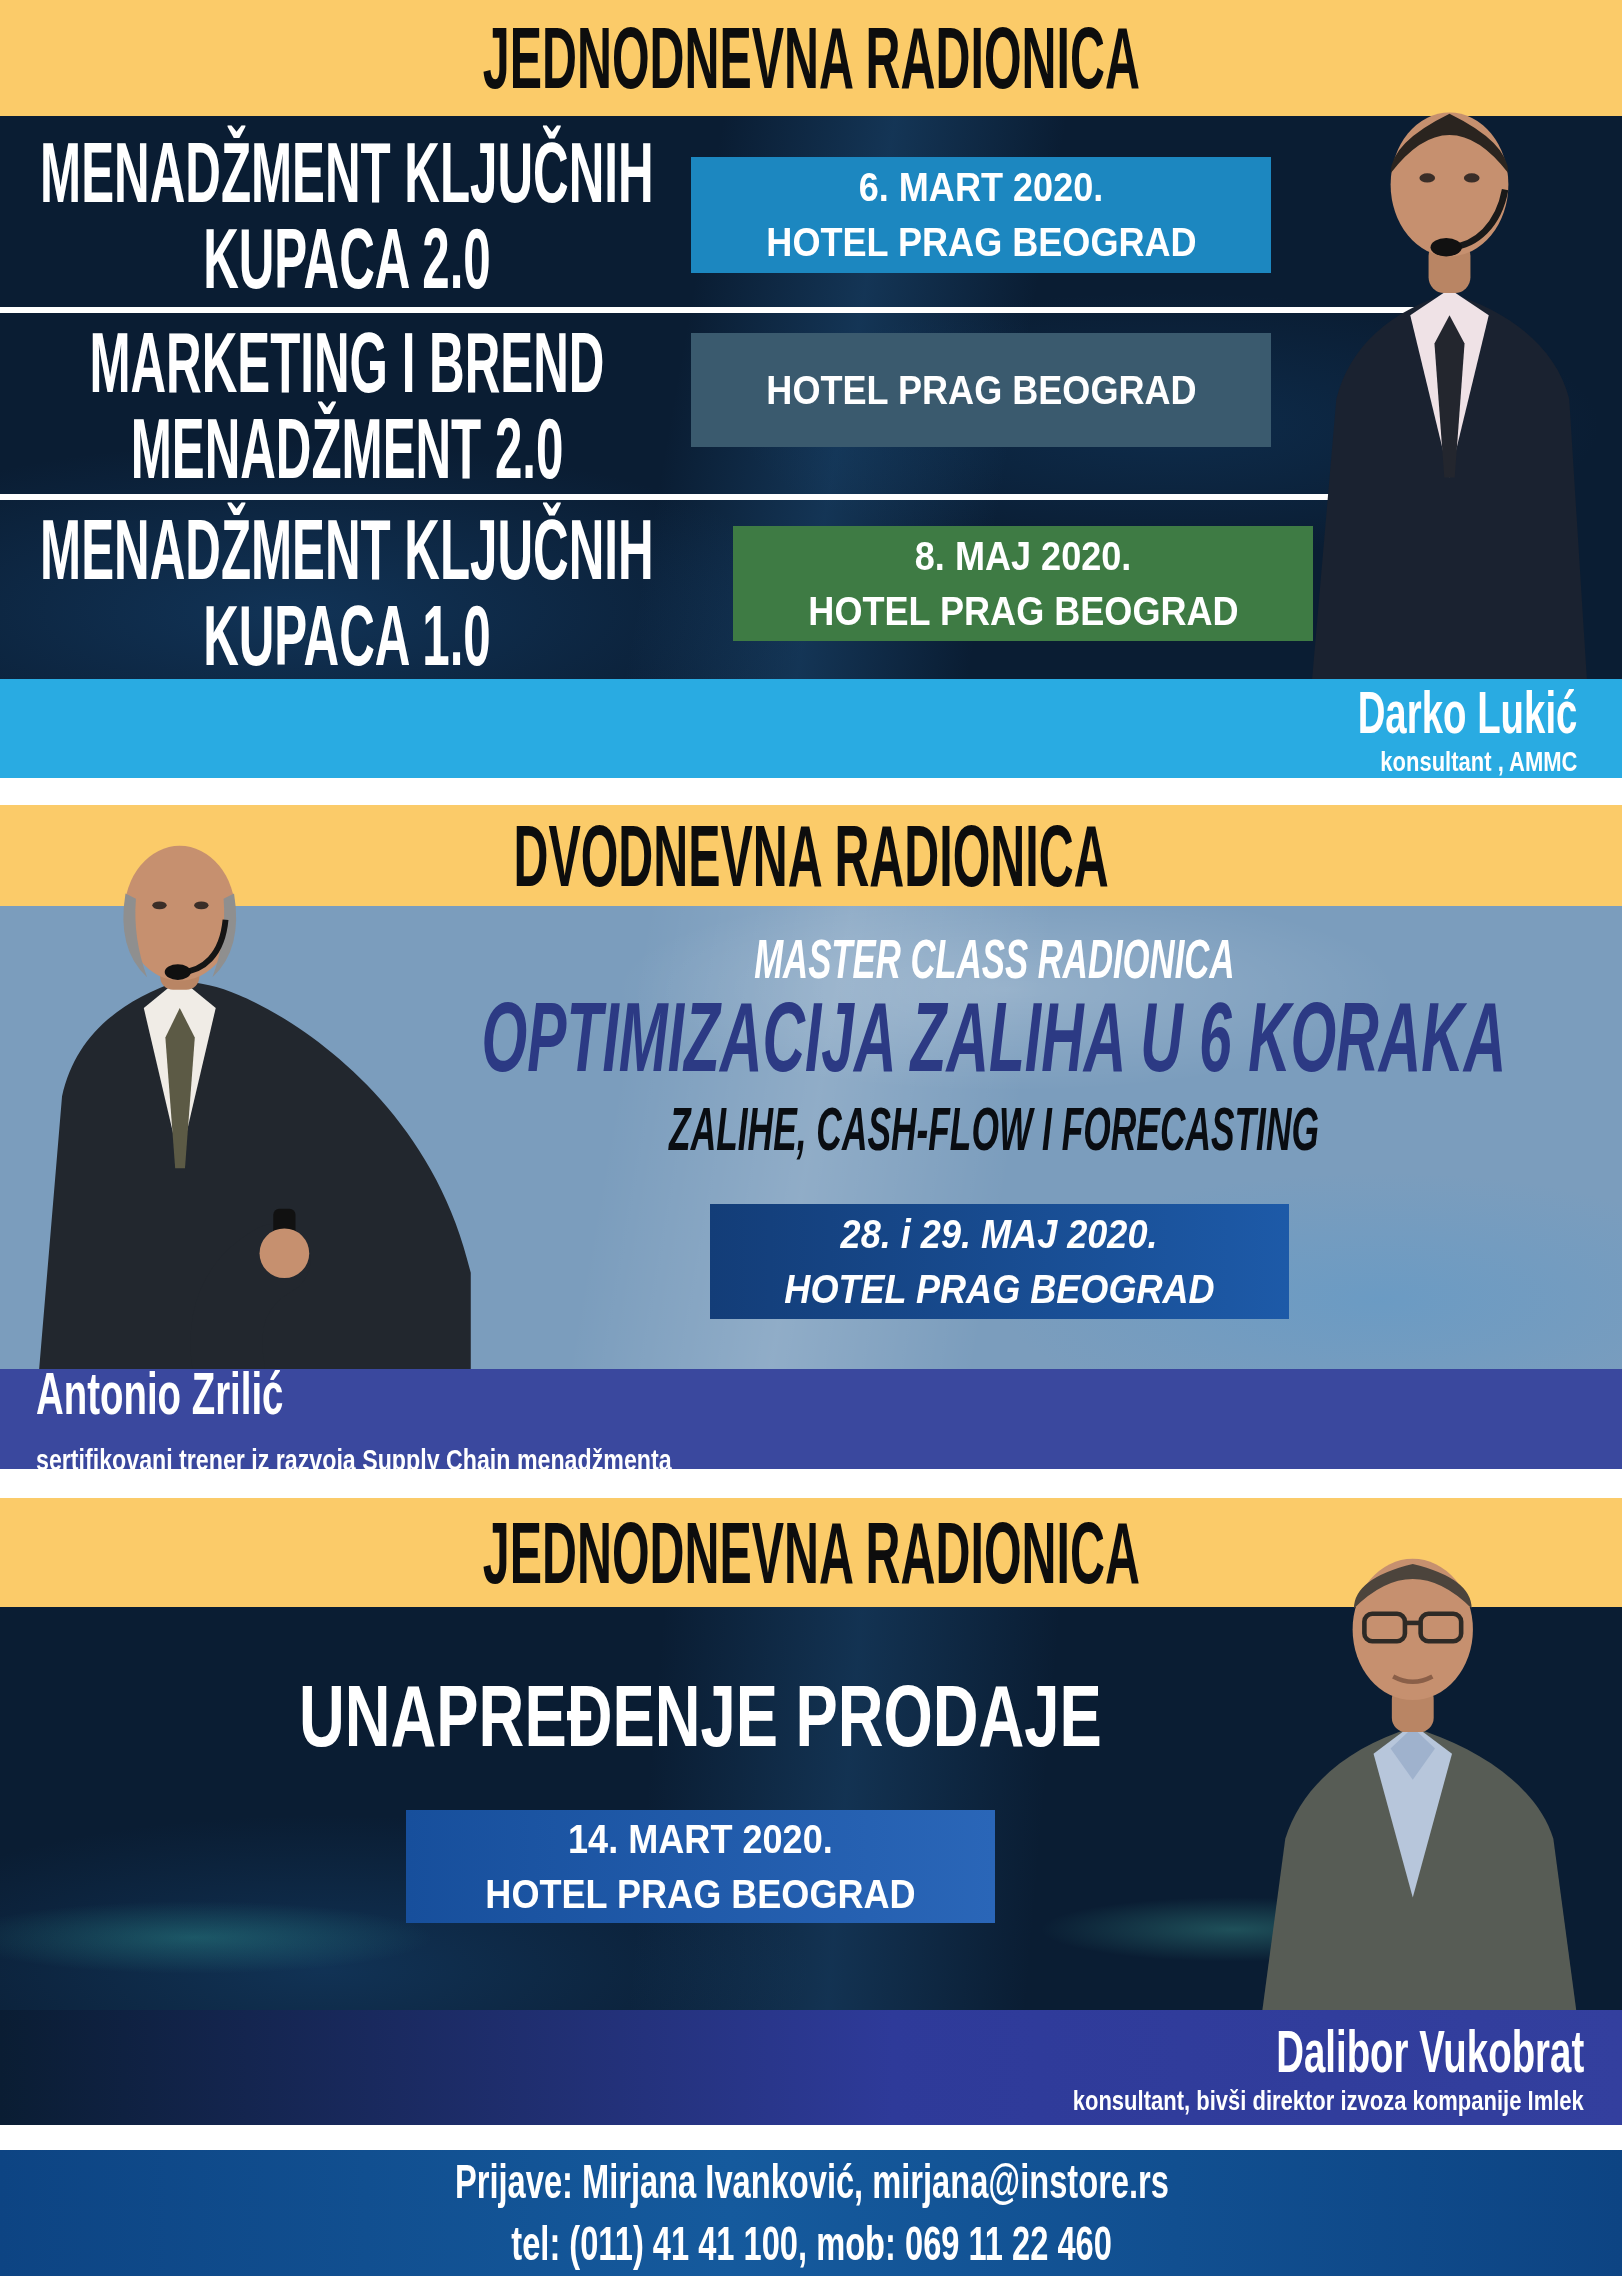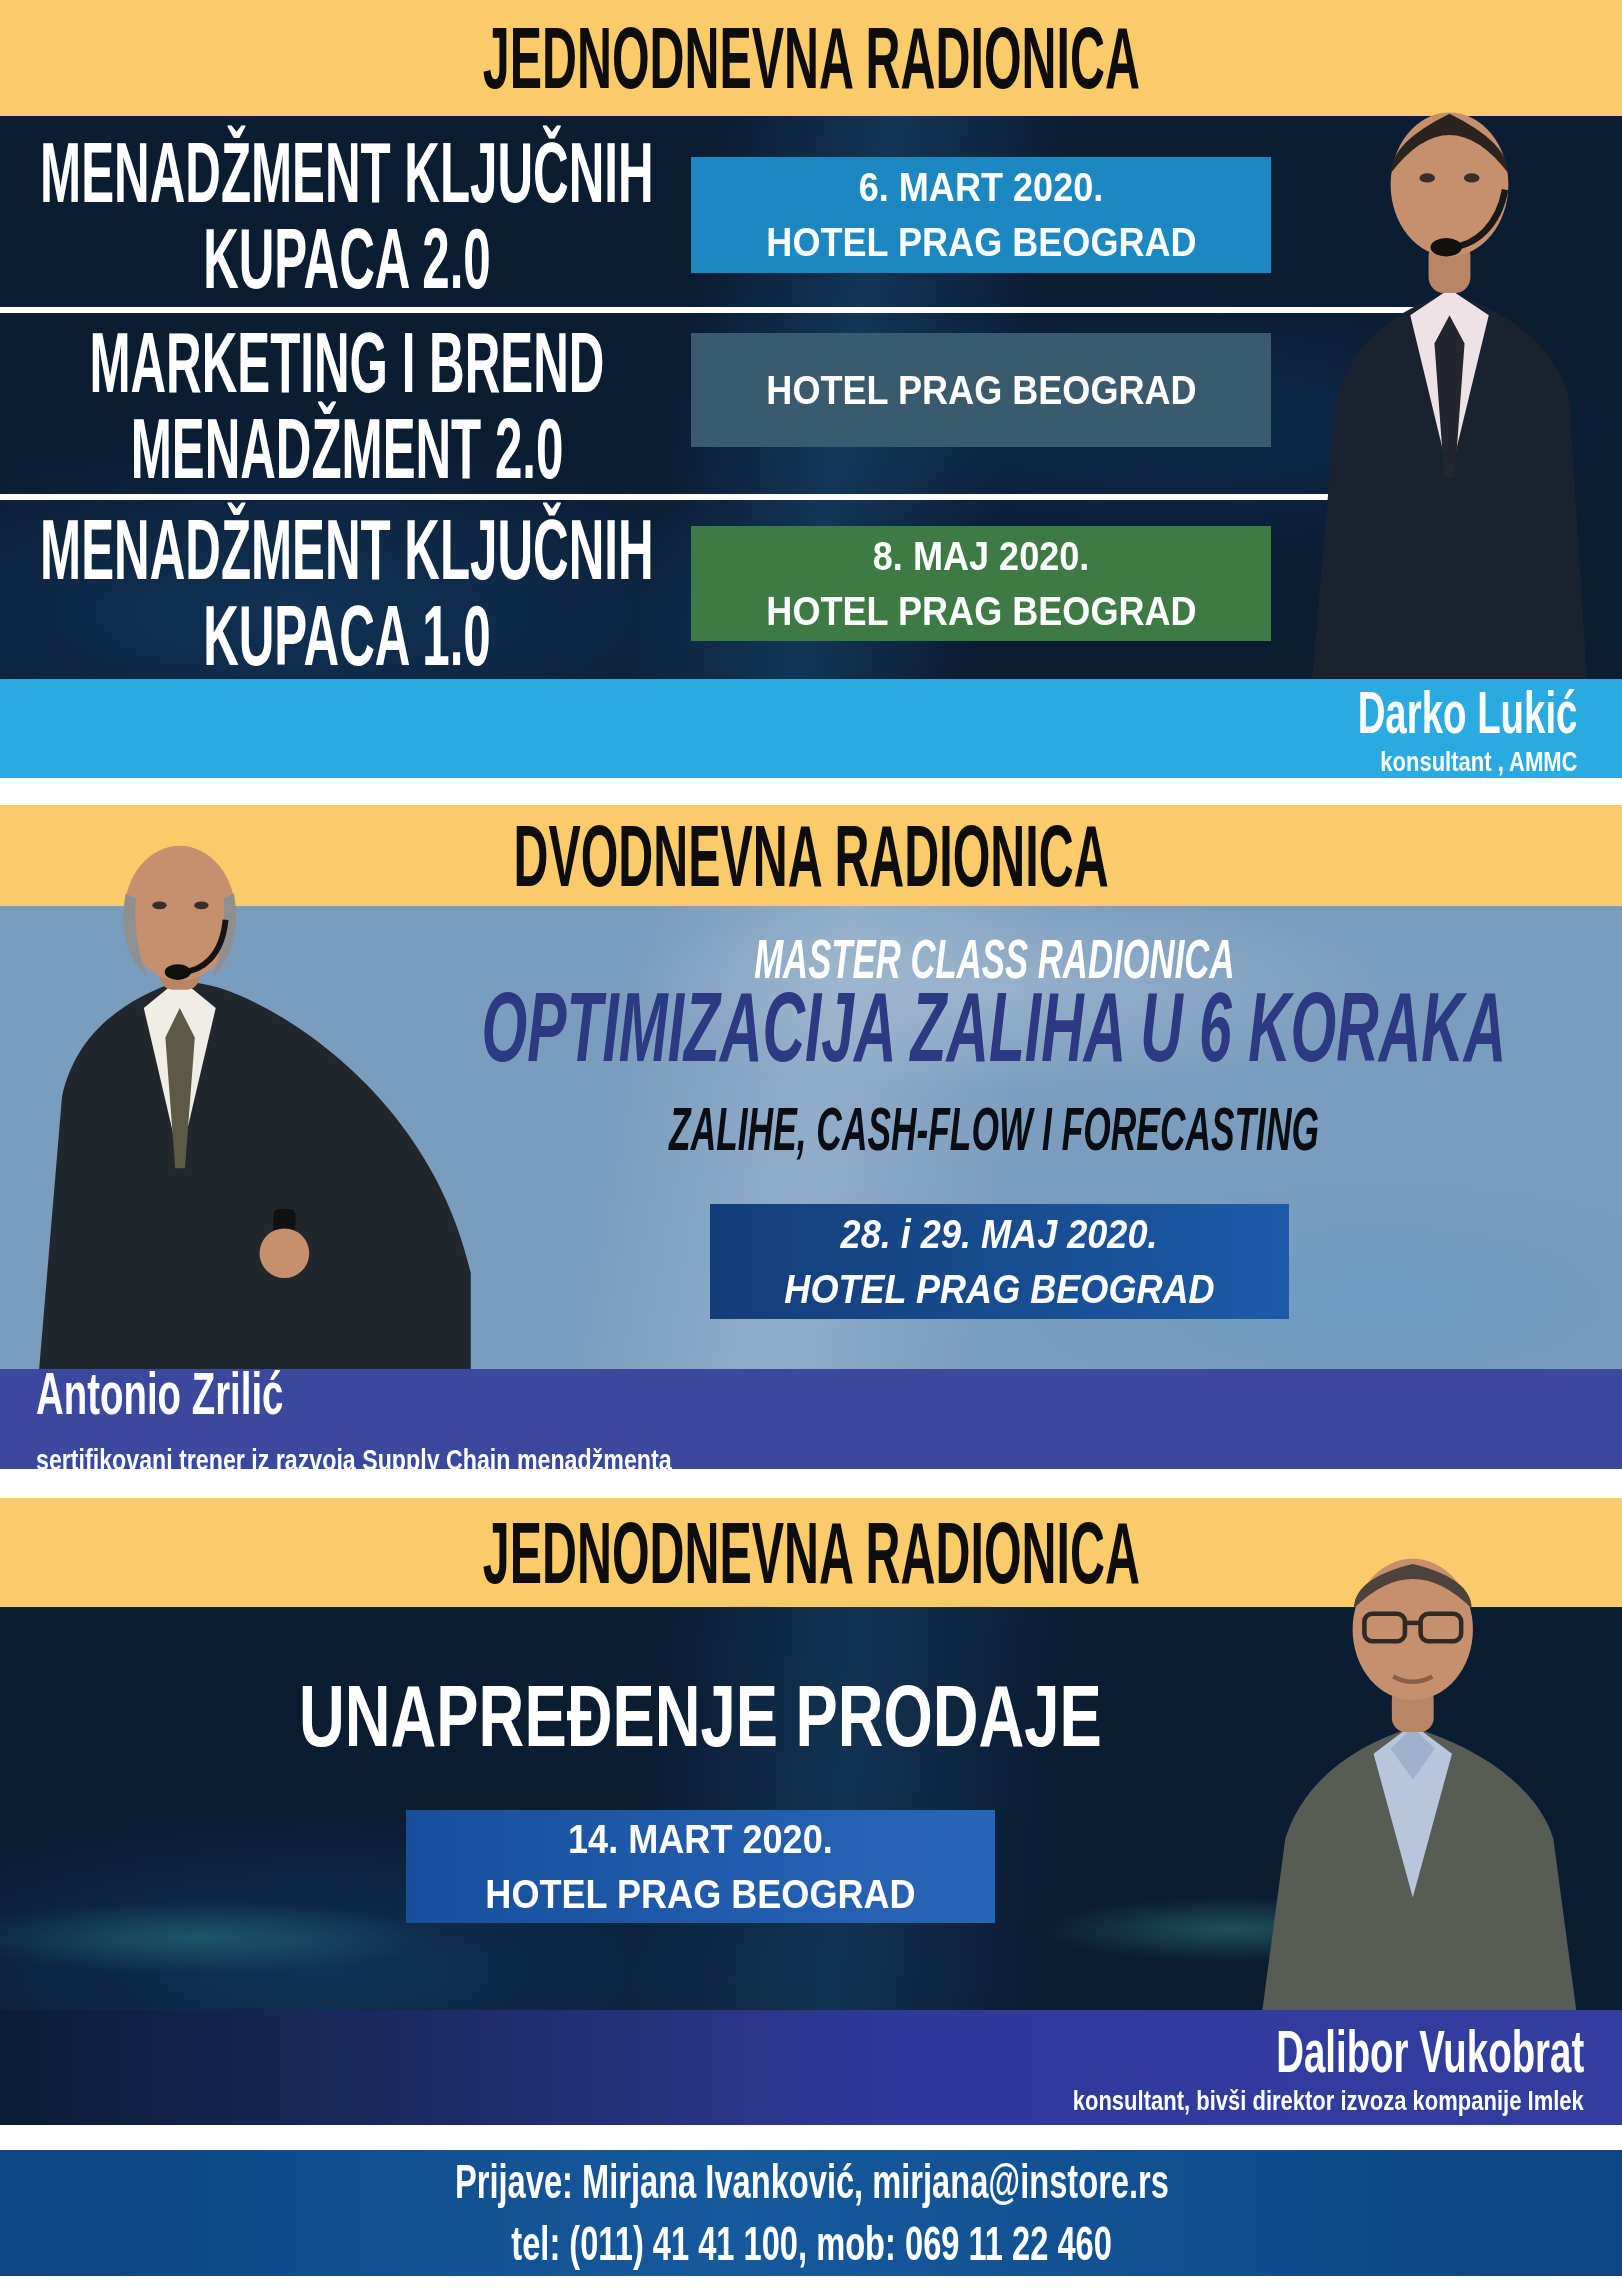--- a/index.html
+++ b/index.html
@@ -174,7 +174,7 @@
           <span class="cond">KUPACA 1.0</span>
         </div>
     </div>
-    <div class="date-box" id="date-box-3" style="background: rgb(62, 123, 68);">
+    <div class="date-box" id="date-box-3" style="background: rgb(62, 123, 68); margin-left: 42px;">
       <div class="db-line">
           <span class="cond">8. MAJ 2020.</span>
         </div>

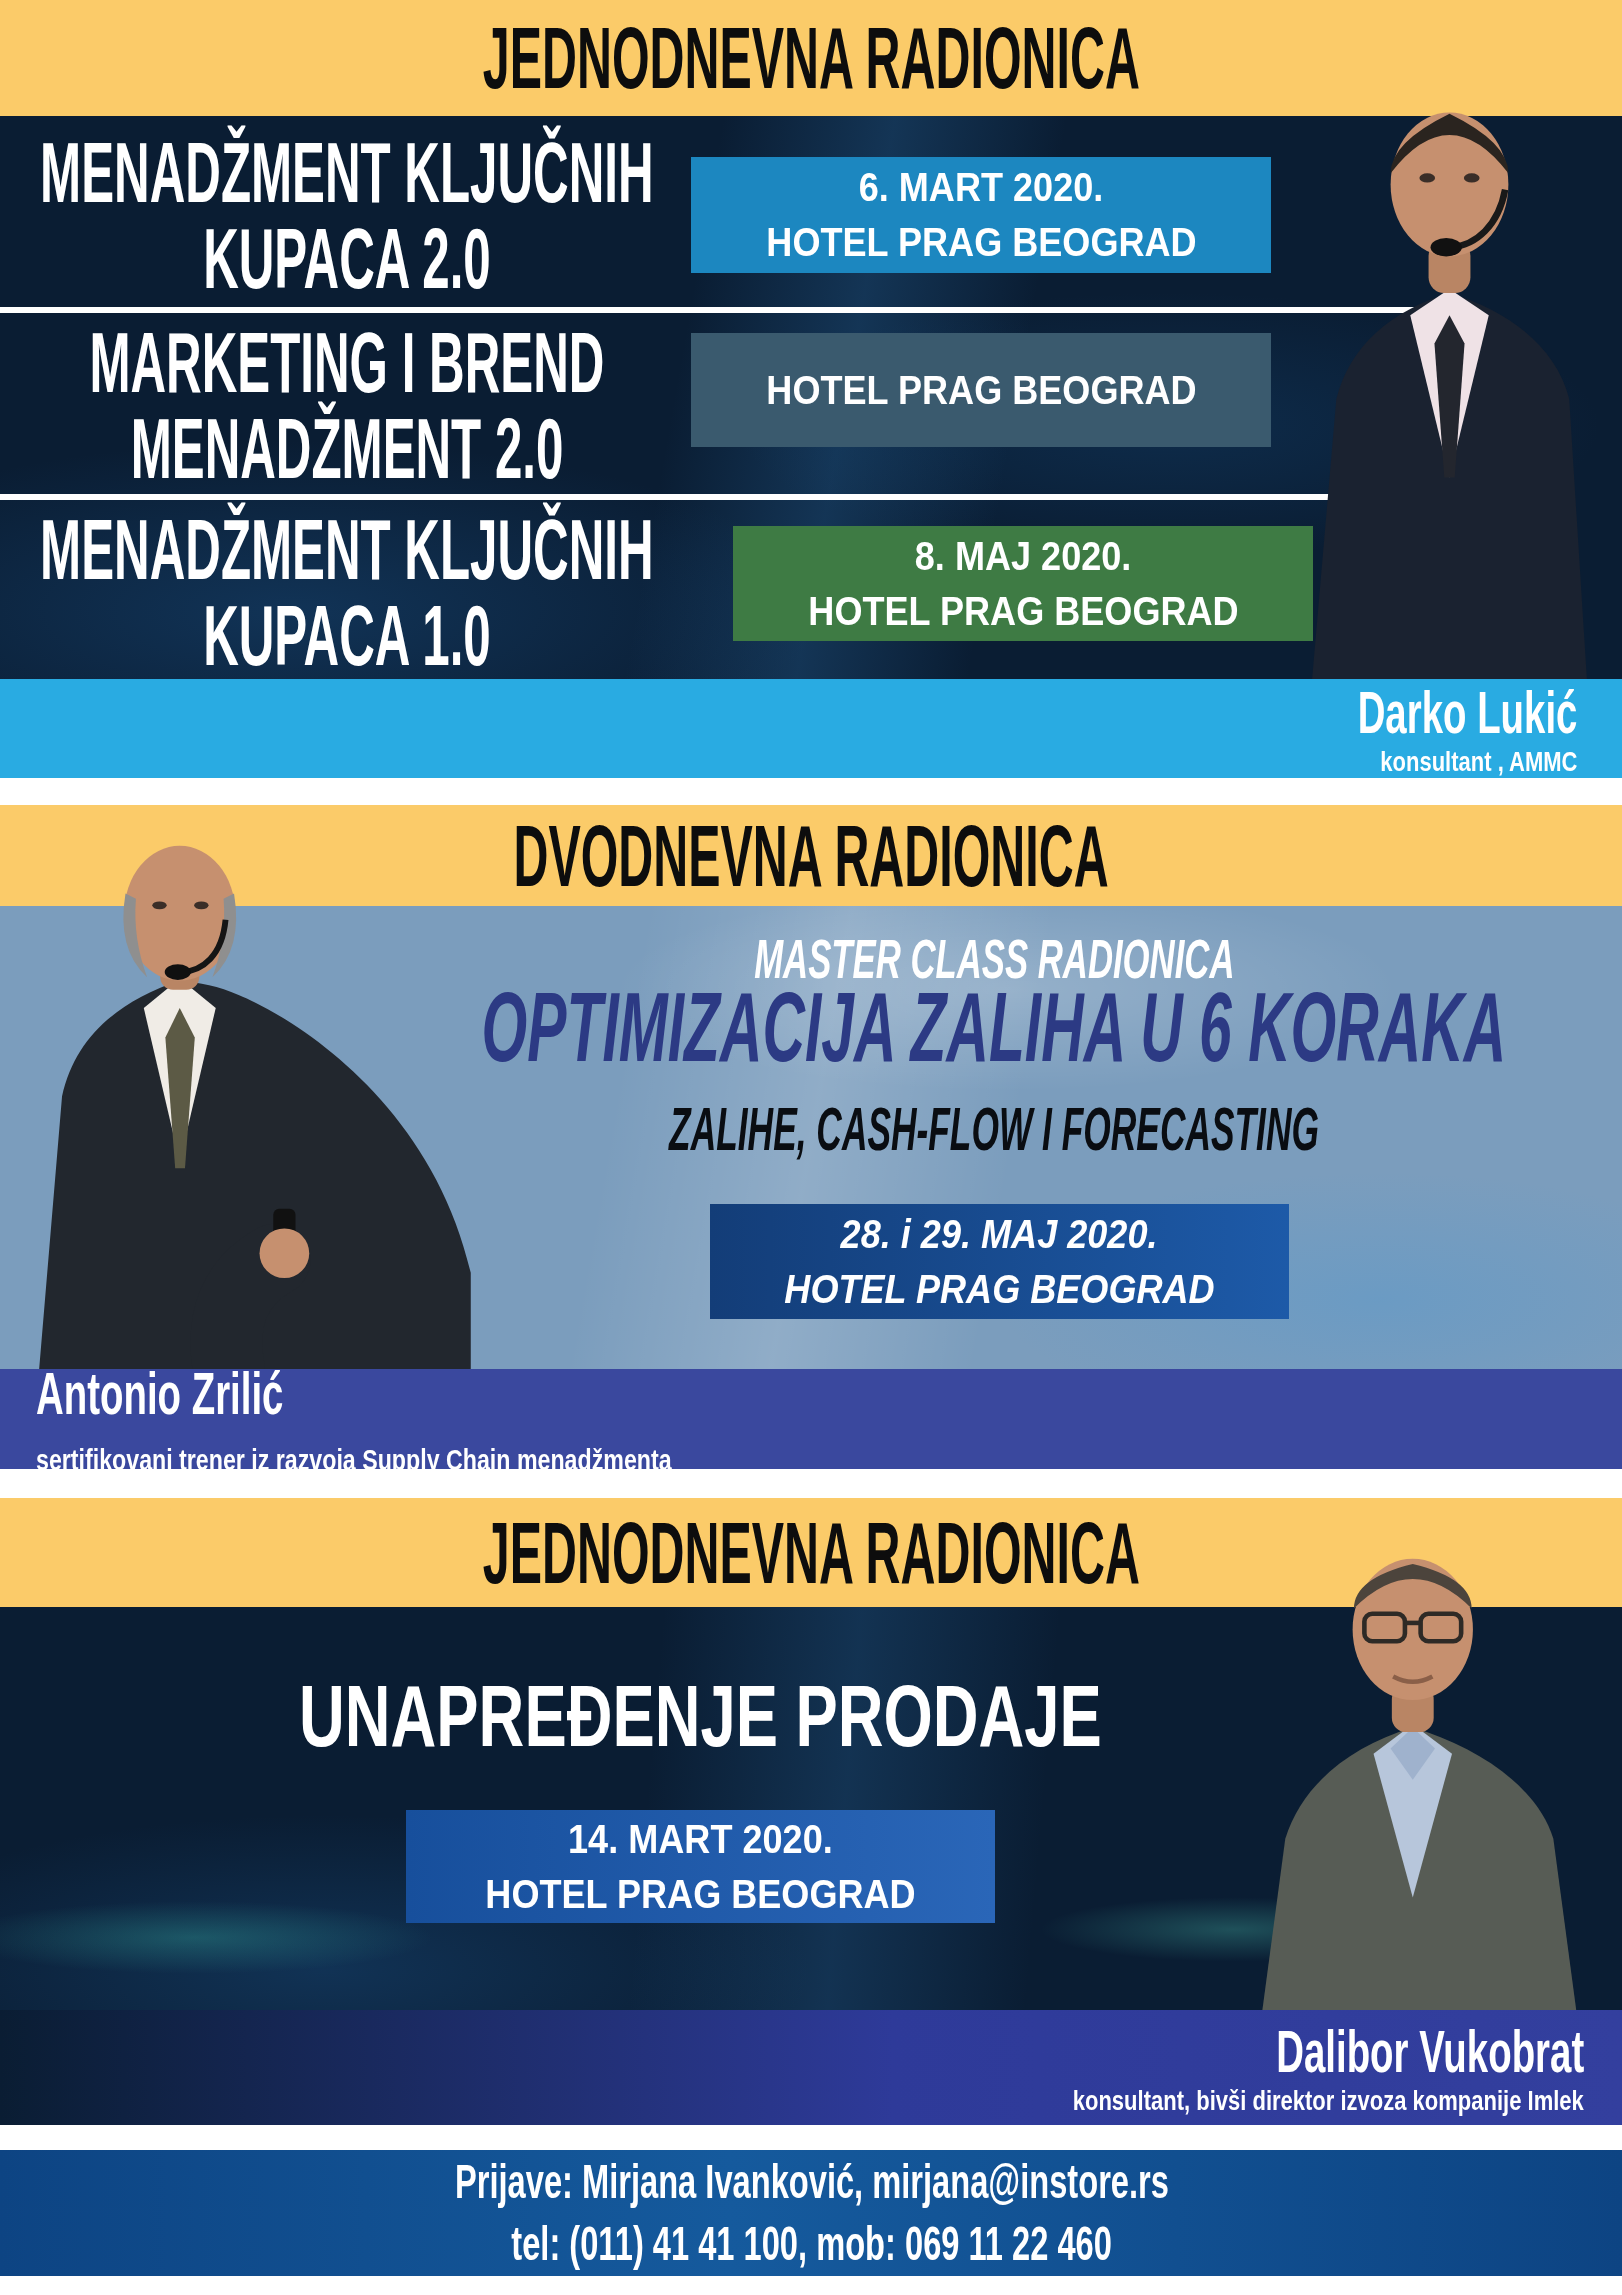--- a/index.html
+++ b/index.html
@@ -70,7 +70,7 @@
   .mc-text{position:absolute;left:366px;width:1256px;}
   #mc-kicker{top:23px;color:#ffffff;font-weight:700;font-size:56px;line-height:59px;}
   #mc-kicker .cond{transform:scaleX(.62);}
-  #mc-title{top:72px;color:#2c3a84;font-weight:700;font-size:98px;line-height:99px;}
+  #mc-title{top:82px;color:#2c3a84;font-weight:700;font-size:98px;line-height:99px;}
   #mc-title .cond{transform:scaleX(.60);}
   #mc-subtitle{top:191px;color:#0a0d12;font-weight:700;font-size:62px;line-height:64px;}
   #mc-subtitle .cond{transform:scaleX(.57);}

